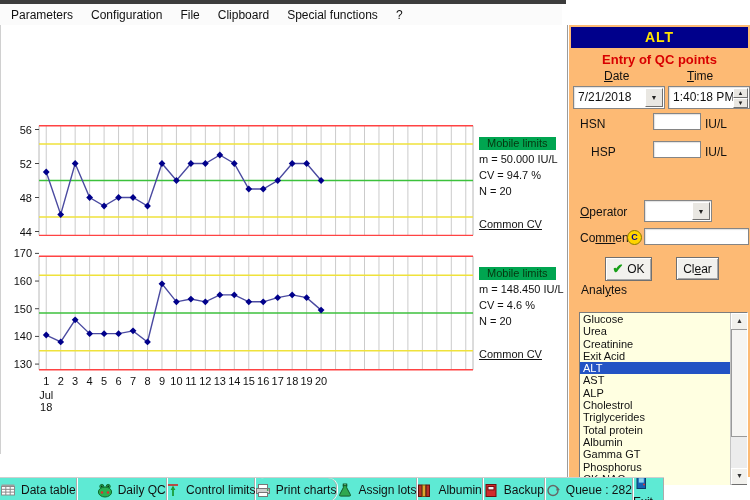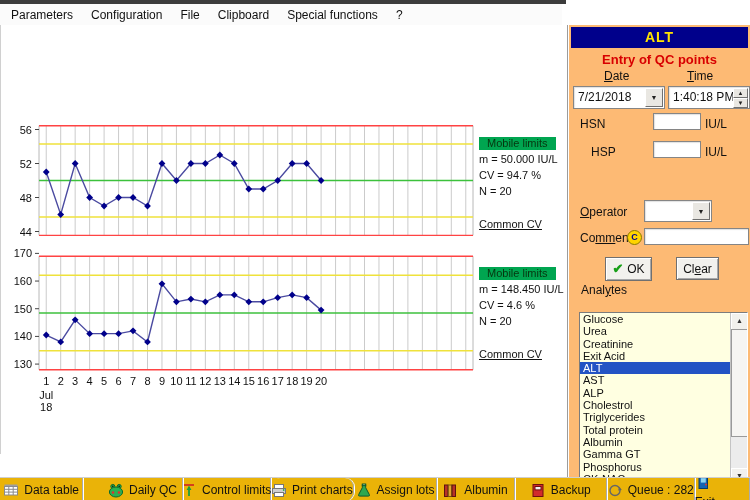--- a/index.html
+++ b/index.html
@@ -65,7 +65,7 @@
   .sb-up{top:0;} .sb-down{bottom:0;}
   .sb-thumb{position:absolute;left:0;top:16px;width:15px;height:106px;background:#f6f5f2;
             border:1px solid #9a9a9a;}
-  .toolbar{position:absolute;left:0;top:477px;width:750px;height:23px;background:#eab308;
+  .toolbar{position:absolute;left:0;top:477px;width:664px;height:23px;background:#5eead4;
            border-top:1px solid #cfcfcf;display:flex;overflow:hidden;}
   .tb-item{display:flex;align-items:flex-start;justify-content:center;gap:5px;padding-top:5px;
            border-right:1px solid #ababab;box-shadow:1px 0 0 #ffffff;font-size:12px;

